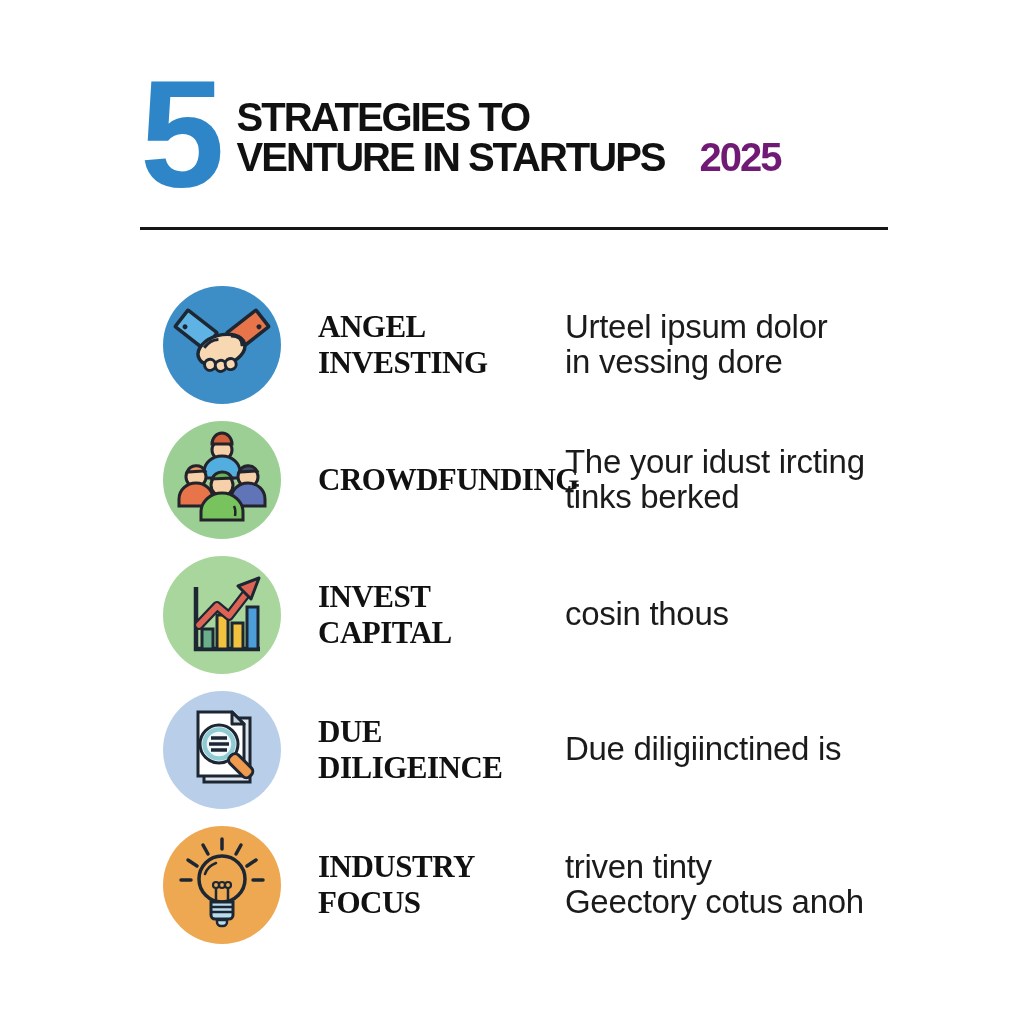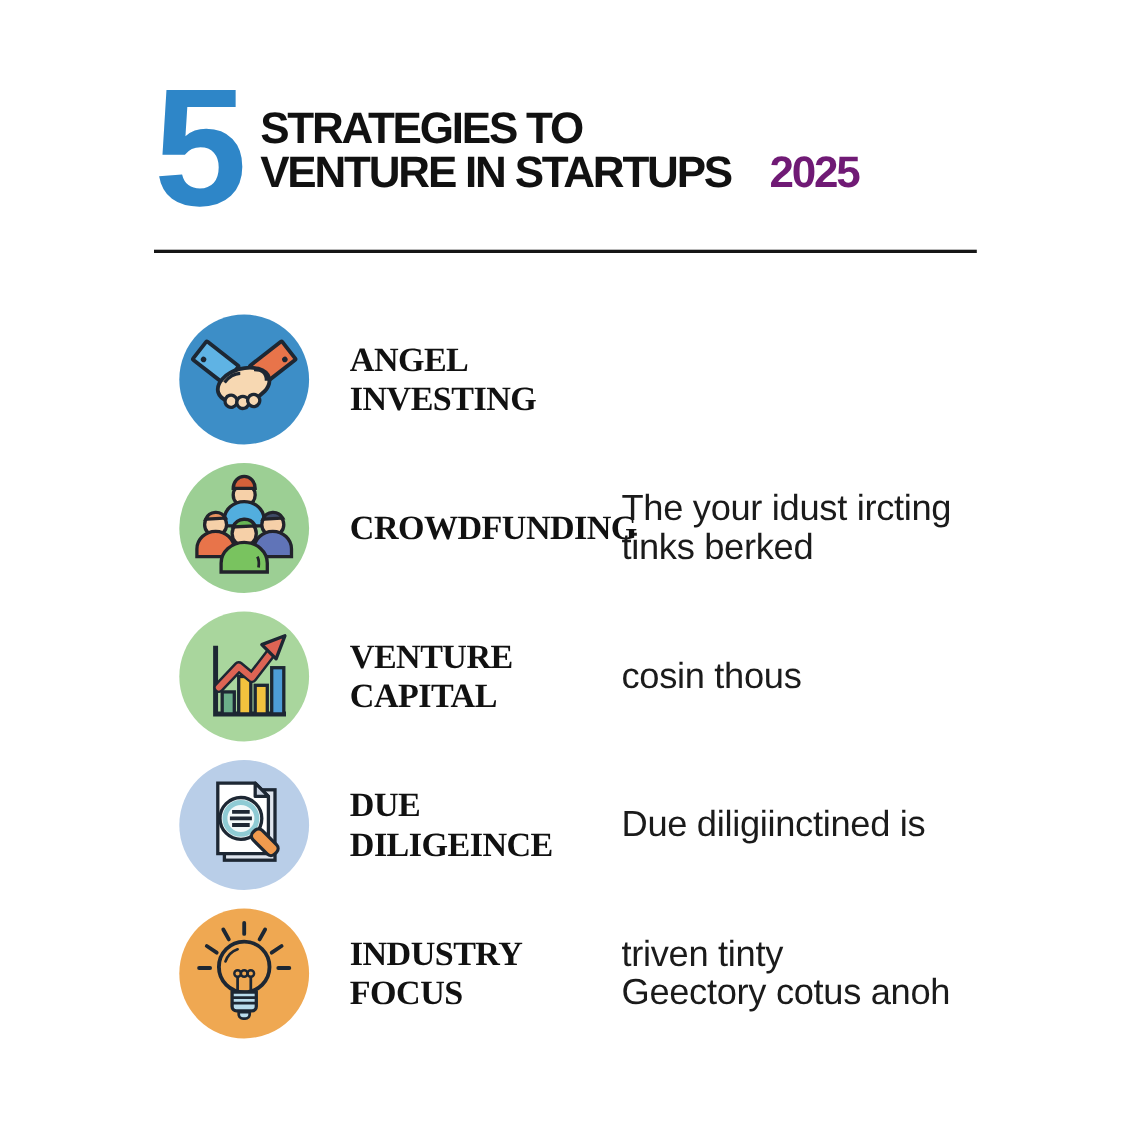--- a/index.html
+++ b/index.html
@@ -115,6 +115,10 @@
         </svg>
       </div>
       <div class="label">ANGEL INVESTING</div>
+      <div class="desc">
+        <div>Urteel ipsum dolor</div>
+        <div>in vessing dore</div>
+      </div>
     </div>
 
     <div class="row">

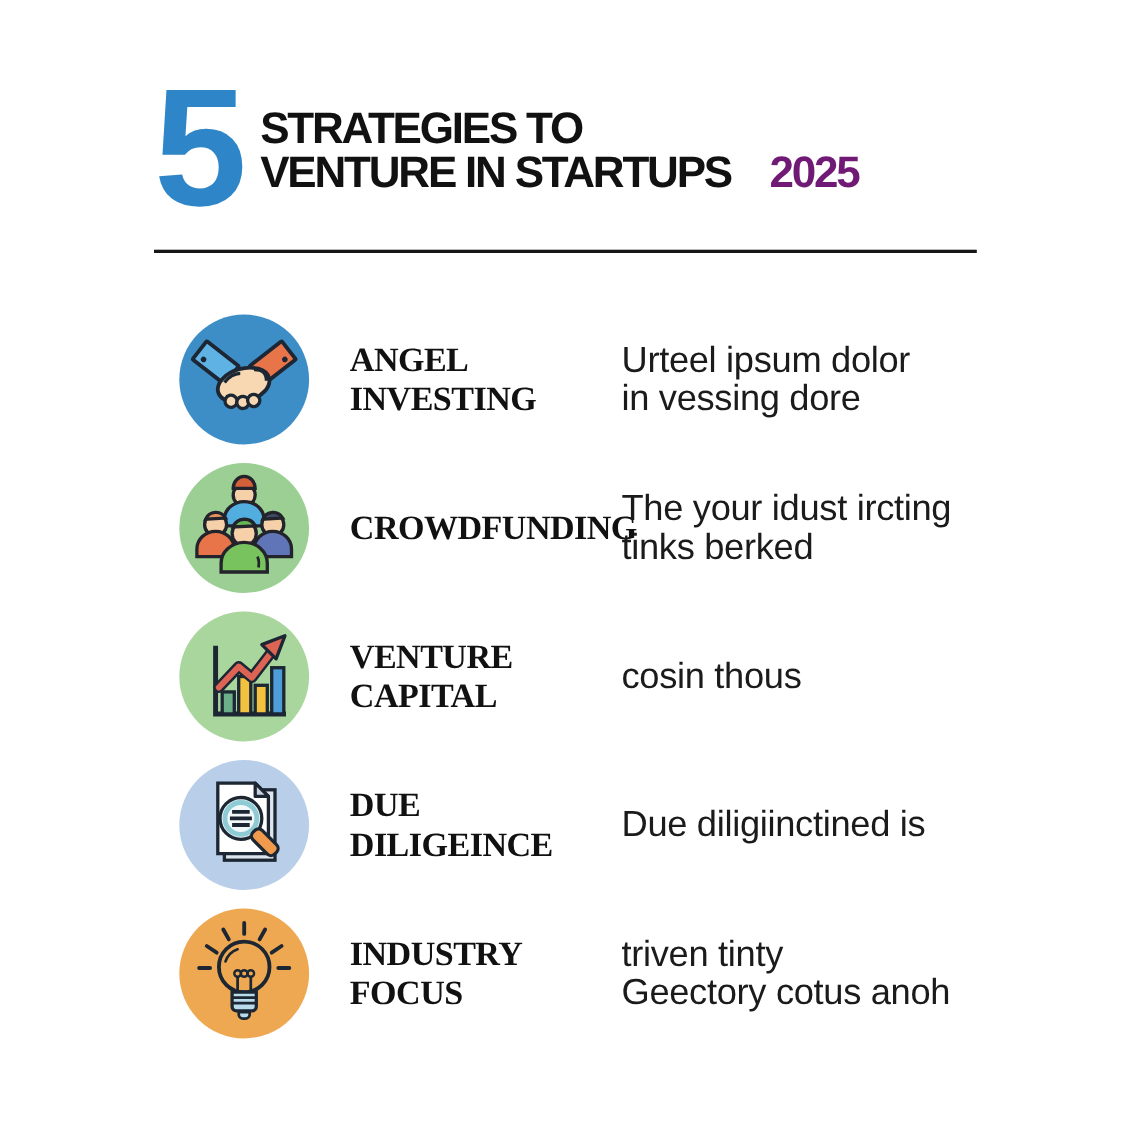--- a/index.html
+++ b/index.html
@@ -167,7 +167,7 @@
           <polygon points="66,21 87,13 79,34" fill="#dd6454" stroke="#1d2733" stroke-width="3" stroke-linejoin="round"></polygon>
         </svg>
       </div>
-      <div class="label">VENTURE CAPITAL</div>
+      <div class="label">INVEST CAPITAL</div>
       <div class="desc">
         <div>cosin thous</div>
       </div>

